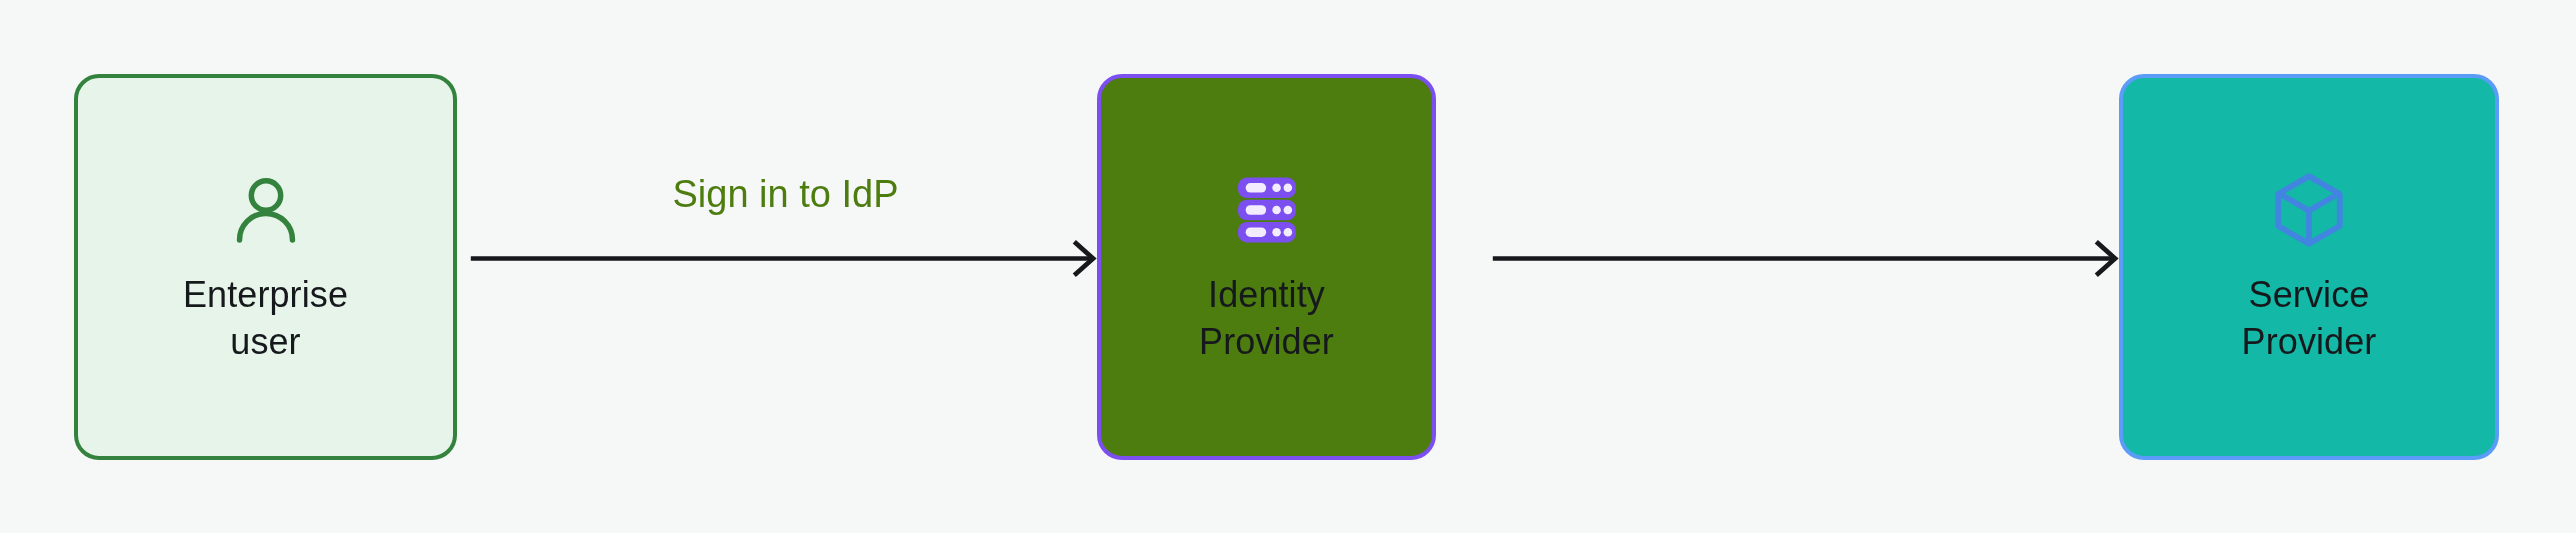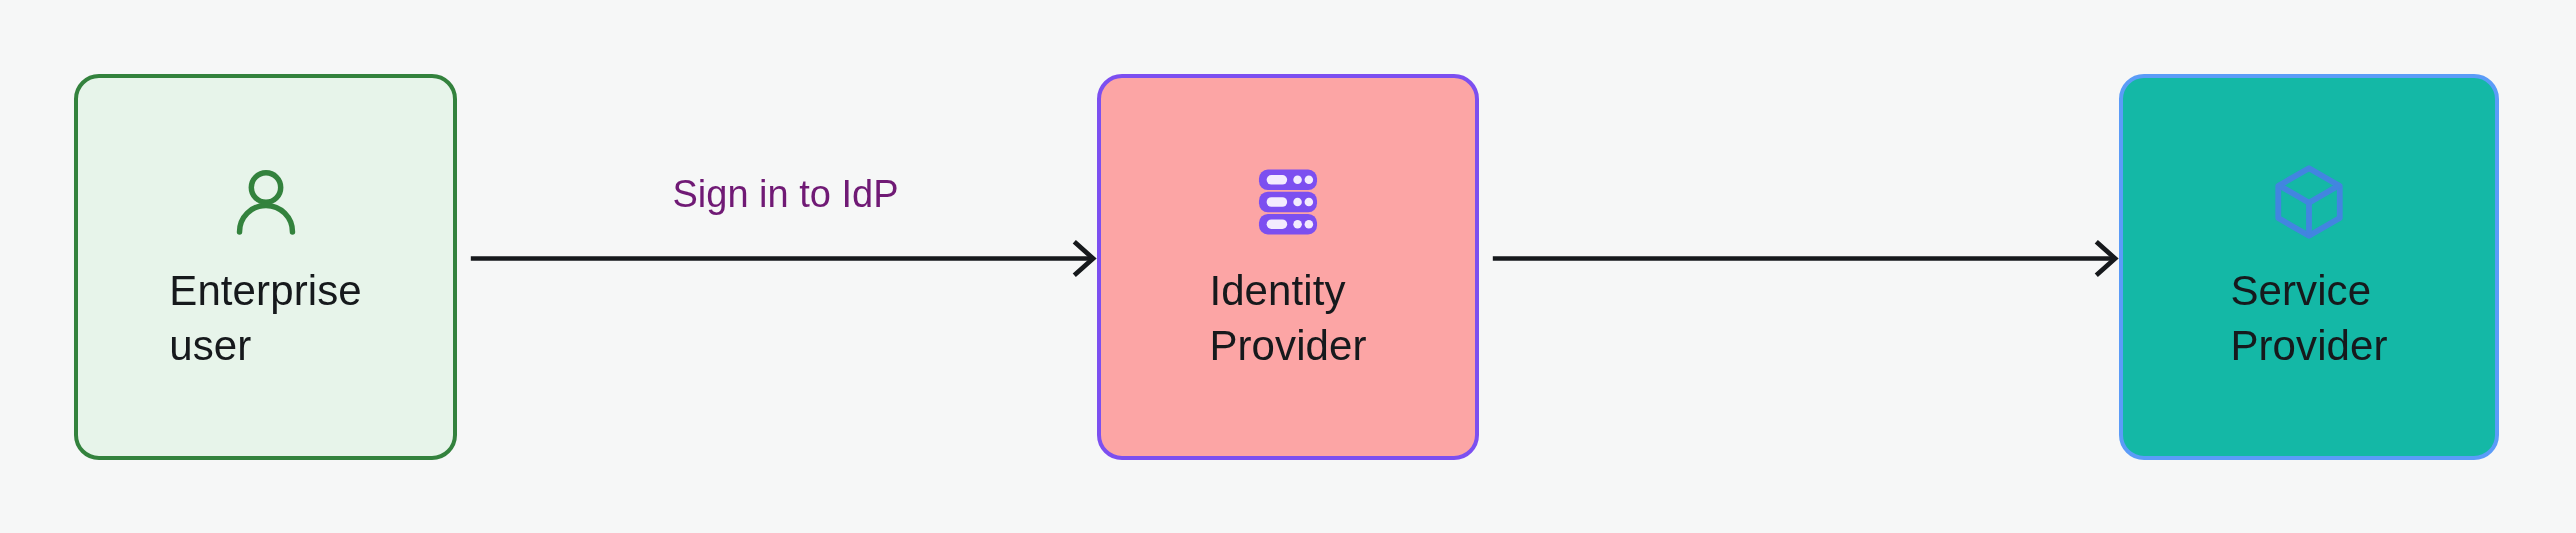--- a/index.html
+++ b/index.html
@@ -81,7 +81,7 @@
   .edge-label {
     position: absolute;
     text-align: center;
-    color: #701a75;
+    color: #4d7c0f;
     font-size: 38px;
     line-height: 1.28;
     white-space: pre-line;

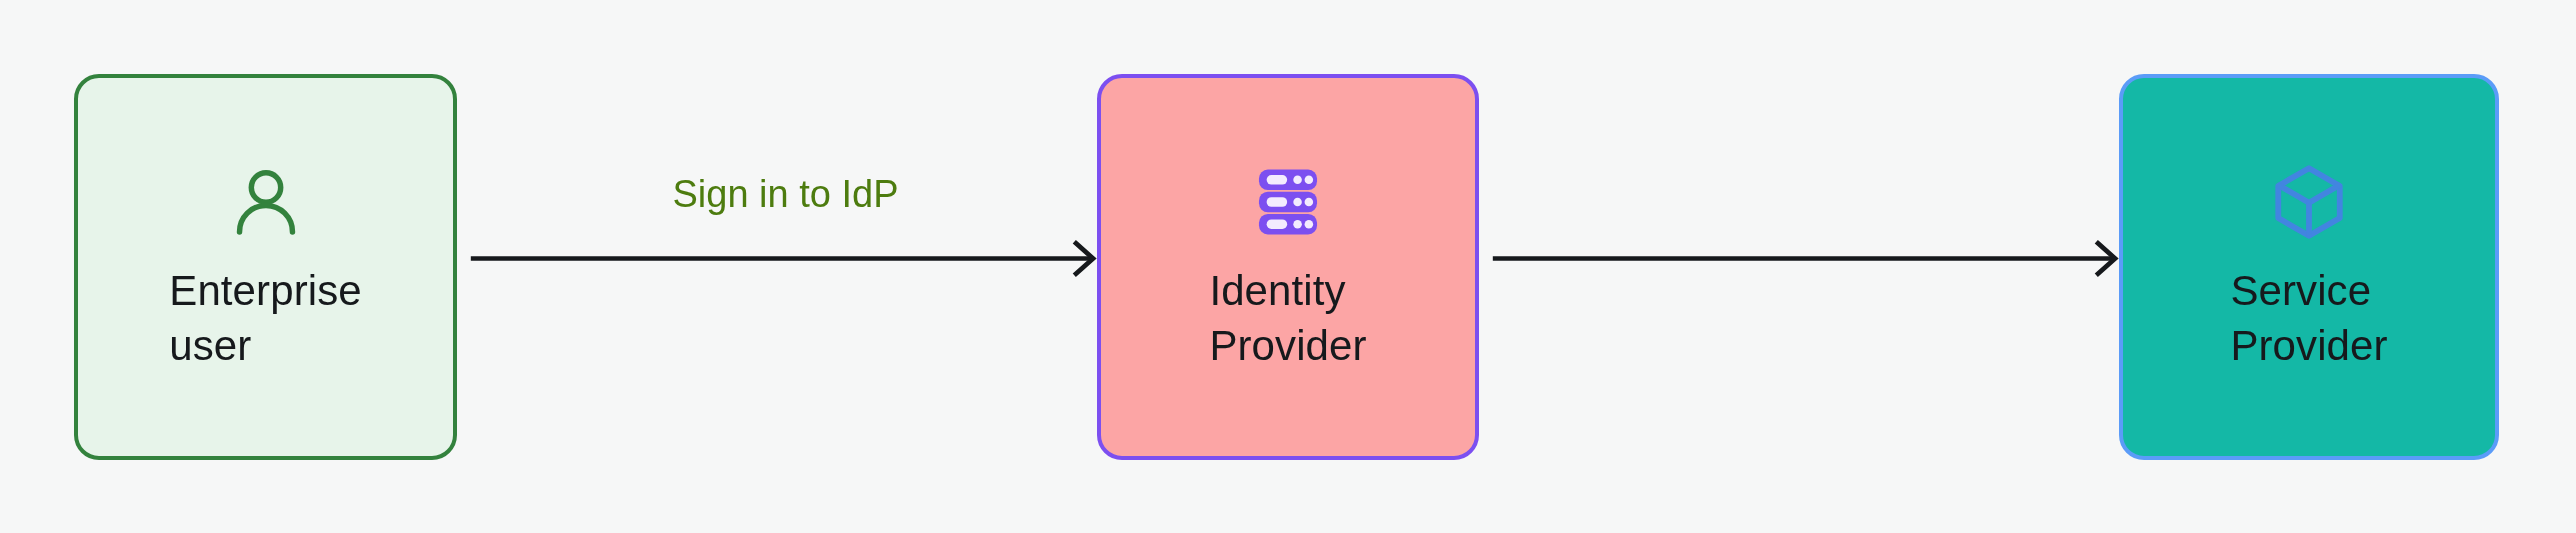--- a/index.html
+++ b/index.html
@@ -41,8 +41,9 @@
     line-height: 0;
   }
   .node .node-label {
-    font-size: 42px;
+    font-size: 36px;
     line-height: 1.30;
+    text-align: center;
     color: #16191c;
     letter-spacing: 0.1px;
     white-space: pre-line;

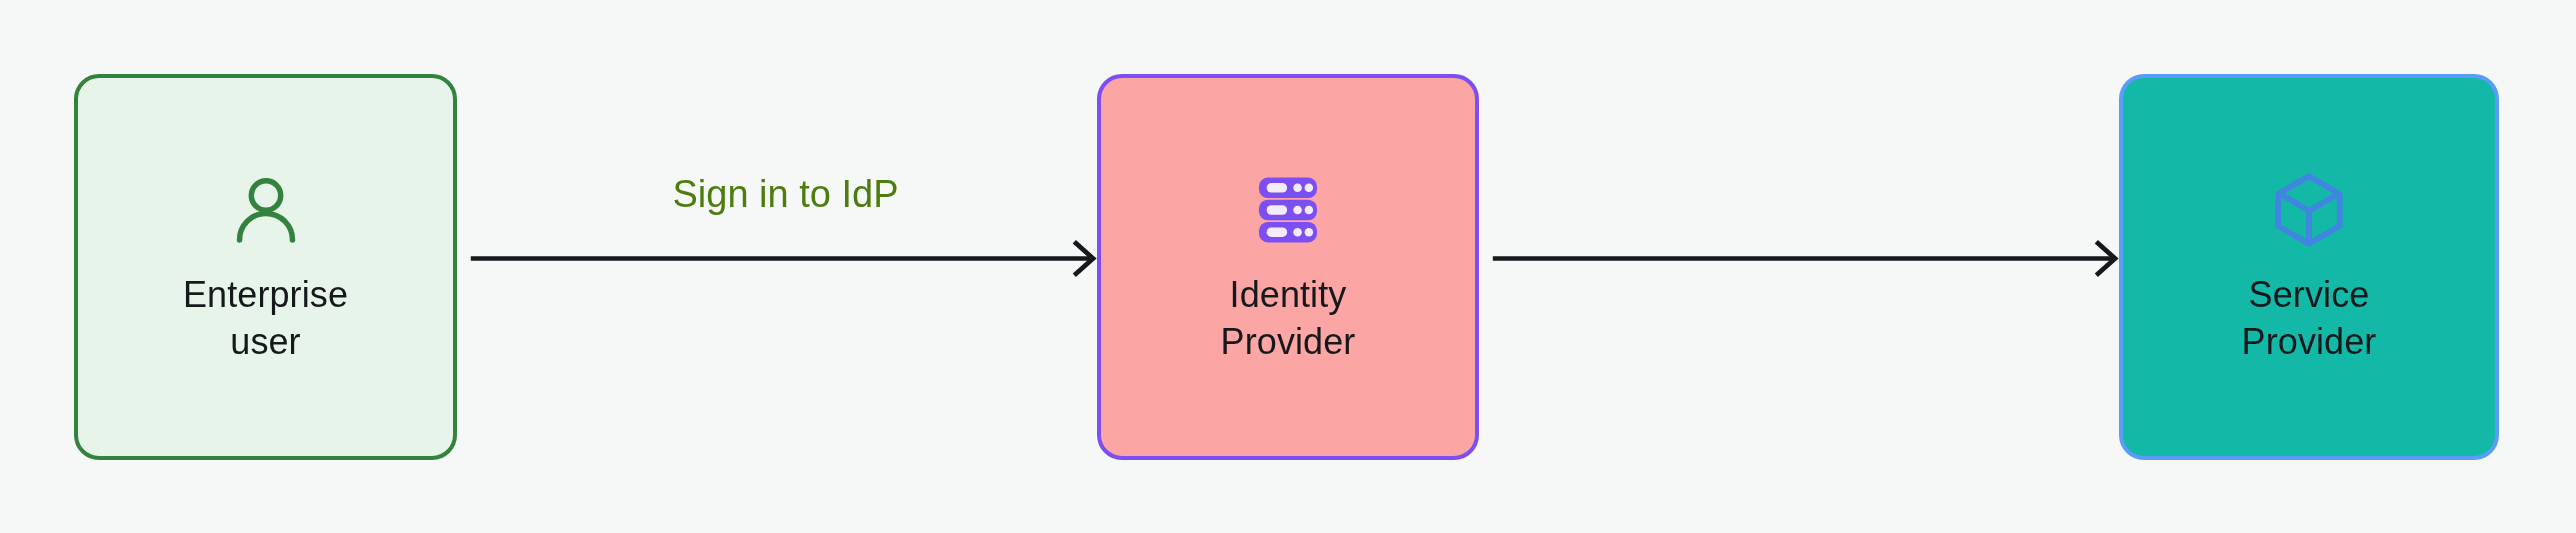--- a/index.html
+++ b/index.html
@@ -58,8 +58,8 @@
   }
   #node-identity-provider {
     left: 1097px;
-    width: 382px;
-    background: #fca5a5;
+    width: 339px;
+    background: #4d7c0f;
     border-color: #7c4ff0;
   }
   #node-service-provider {

